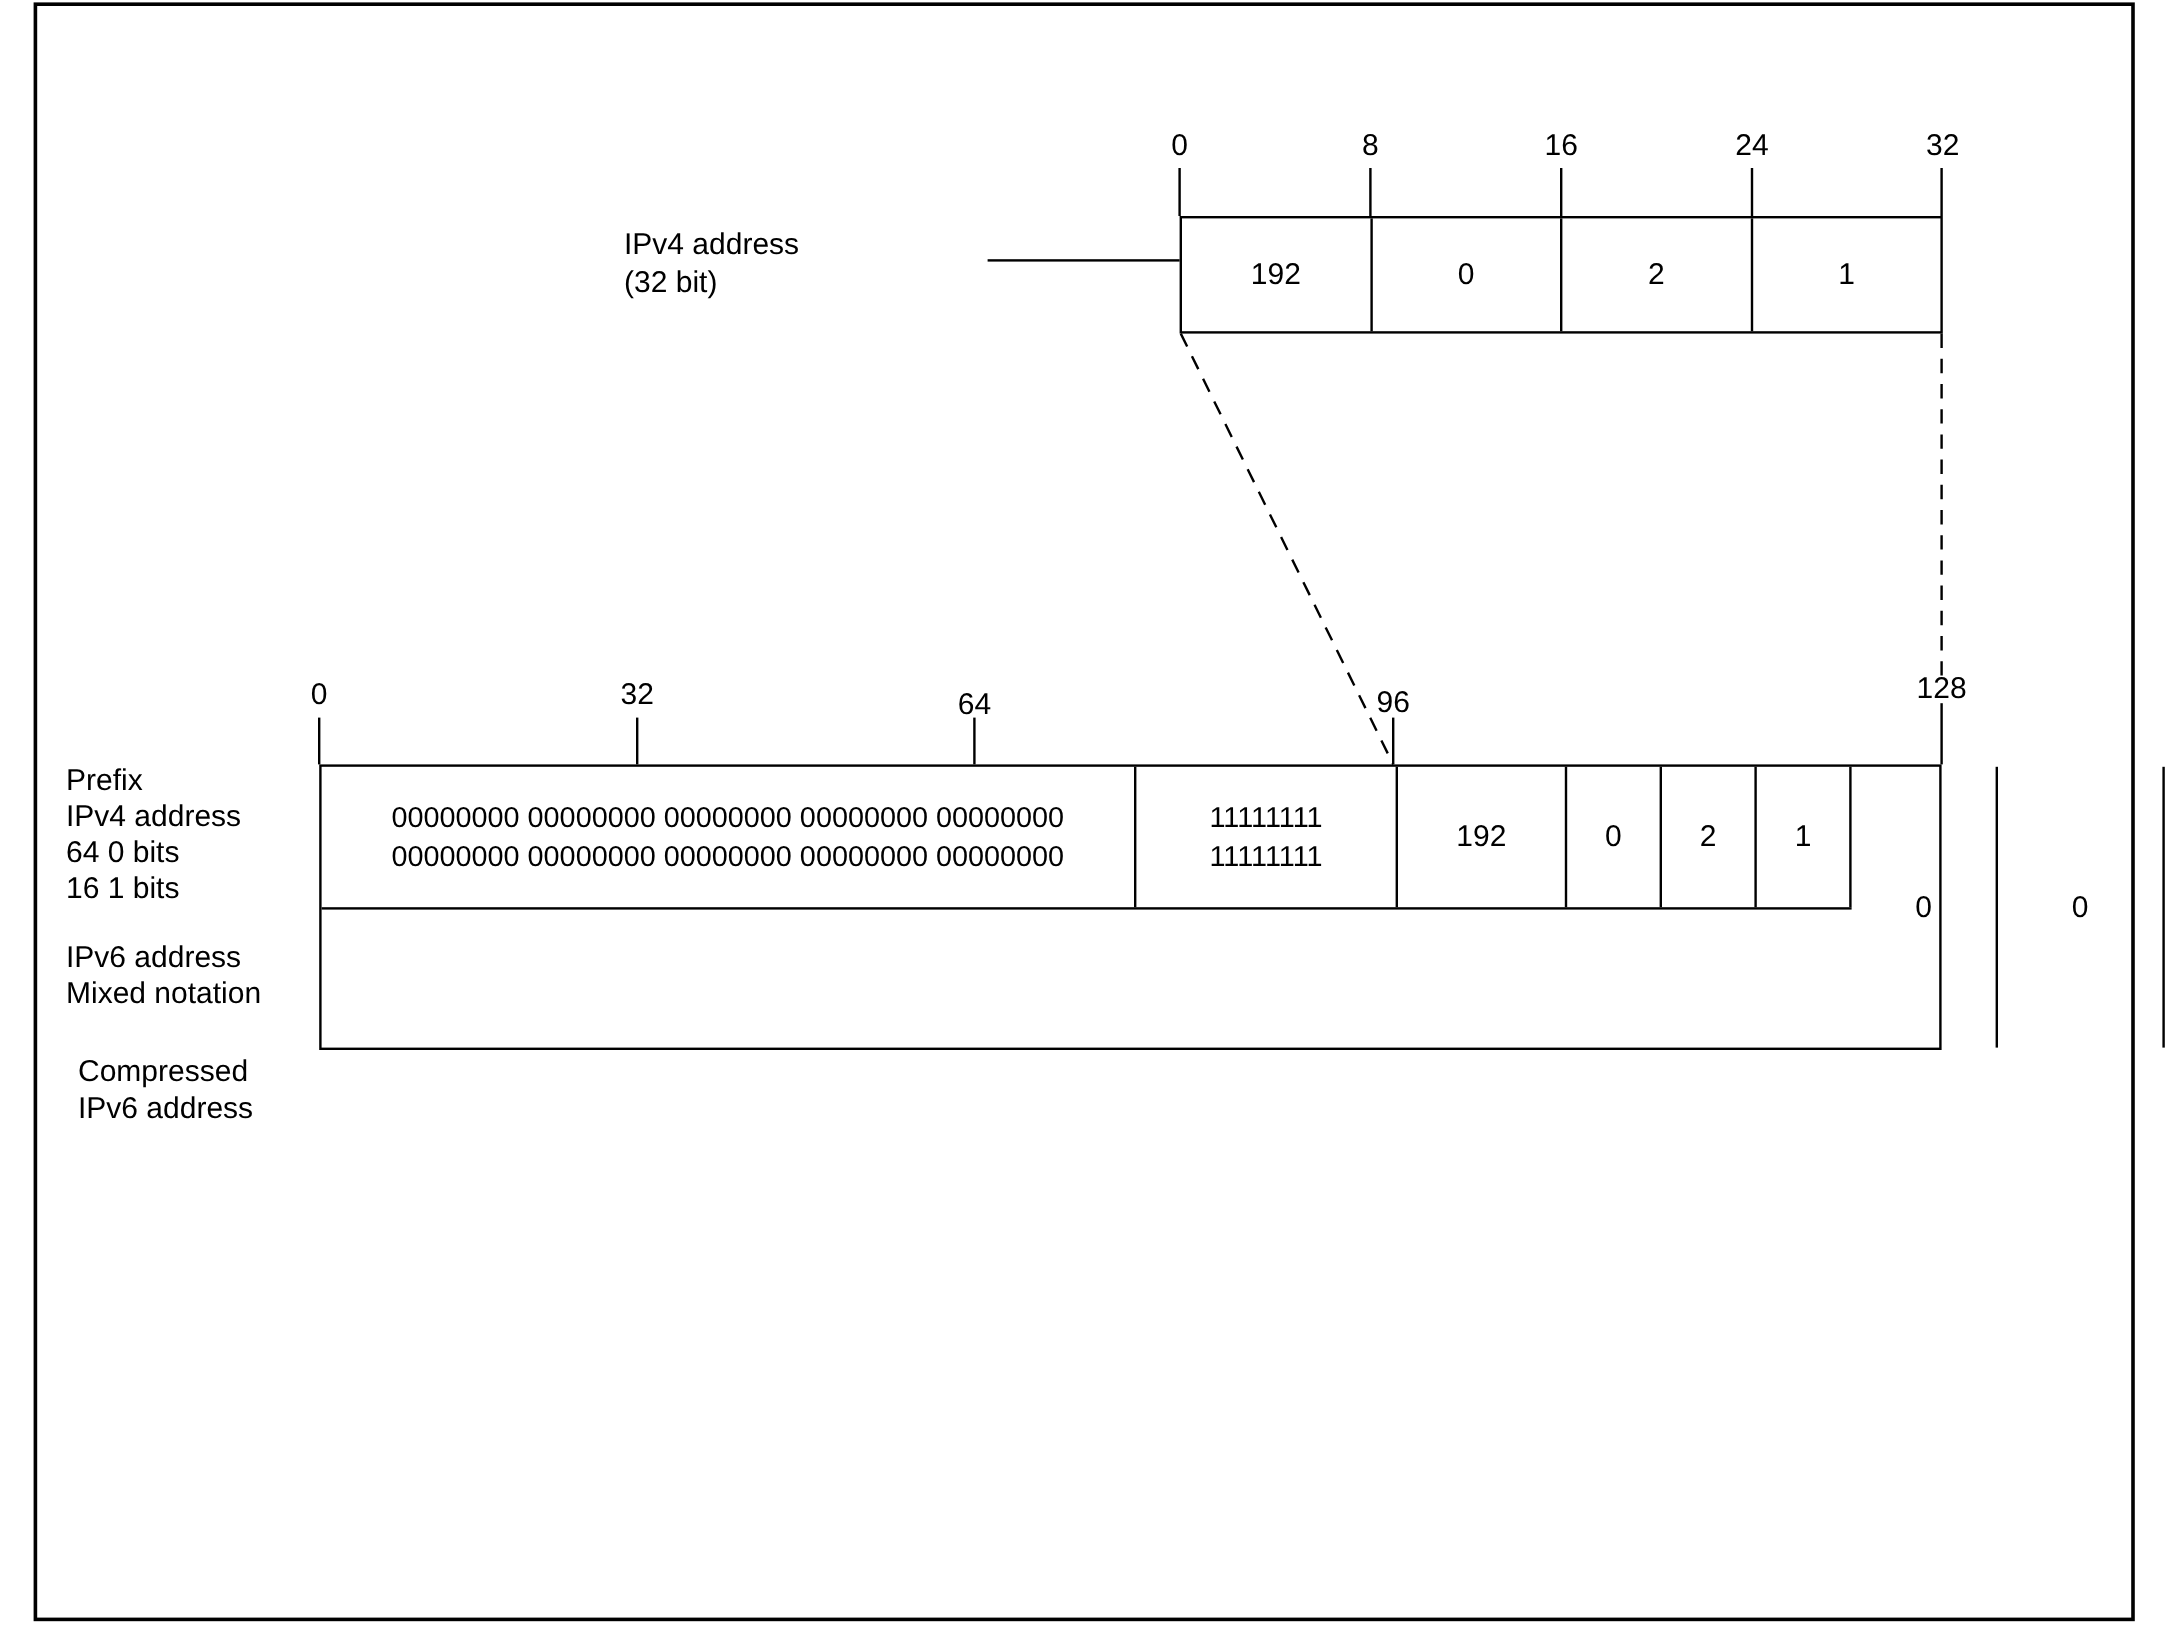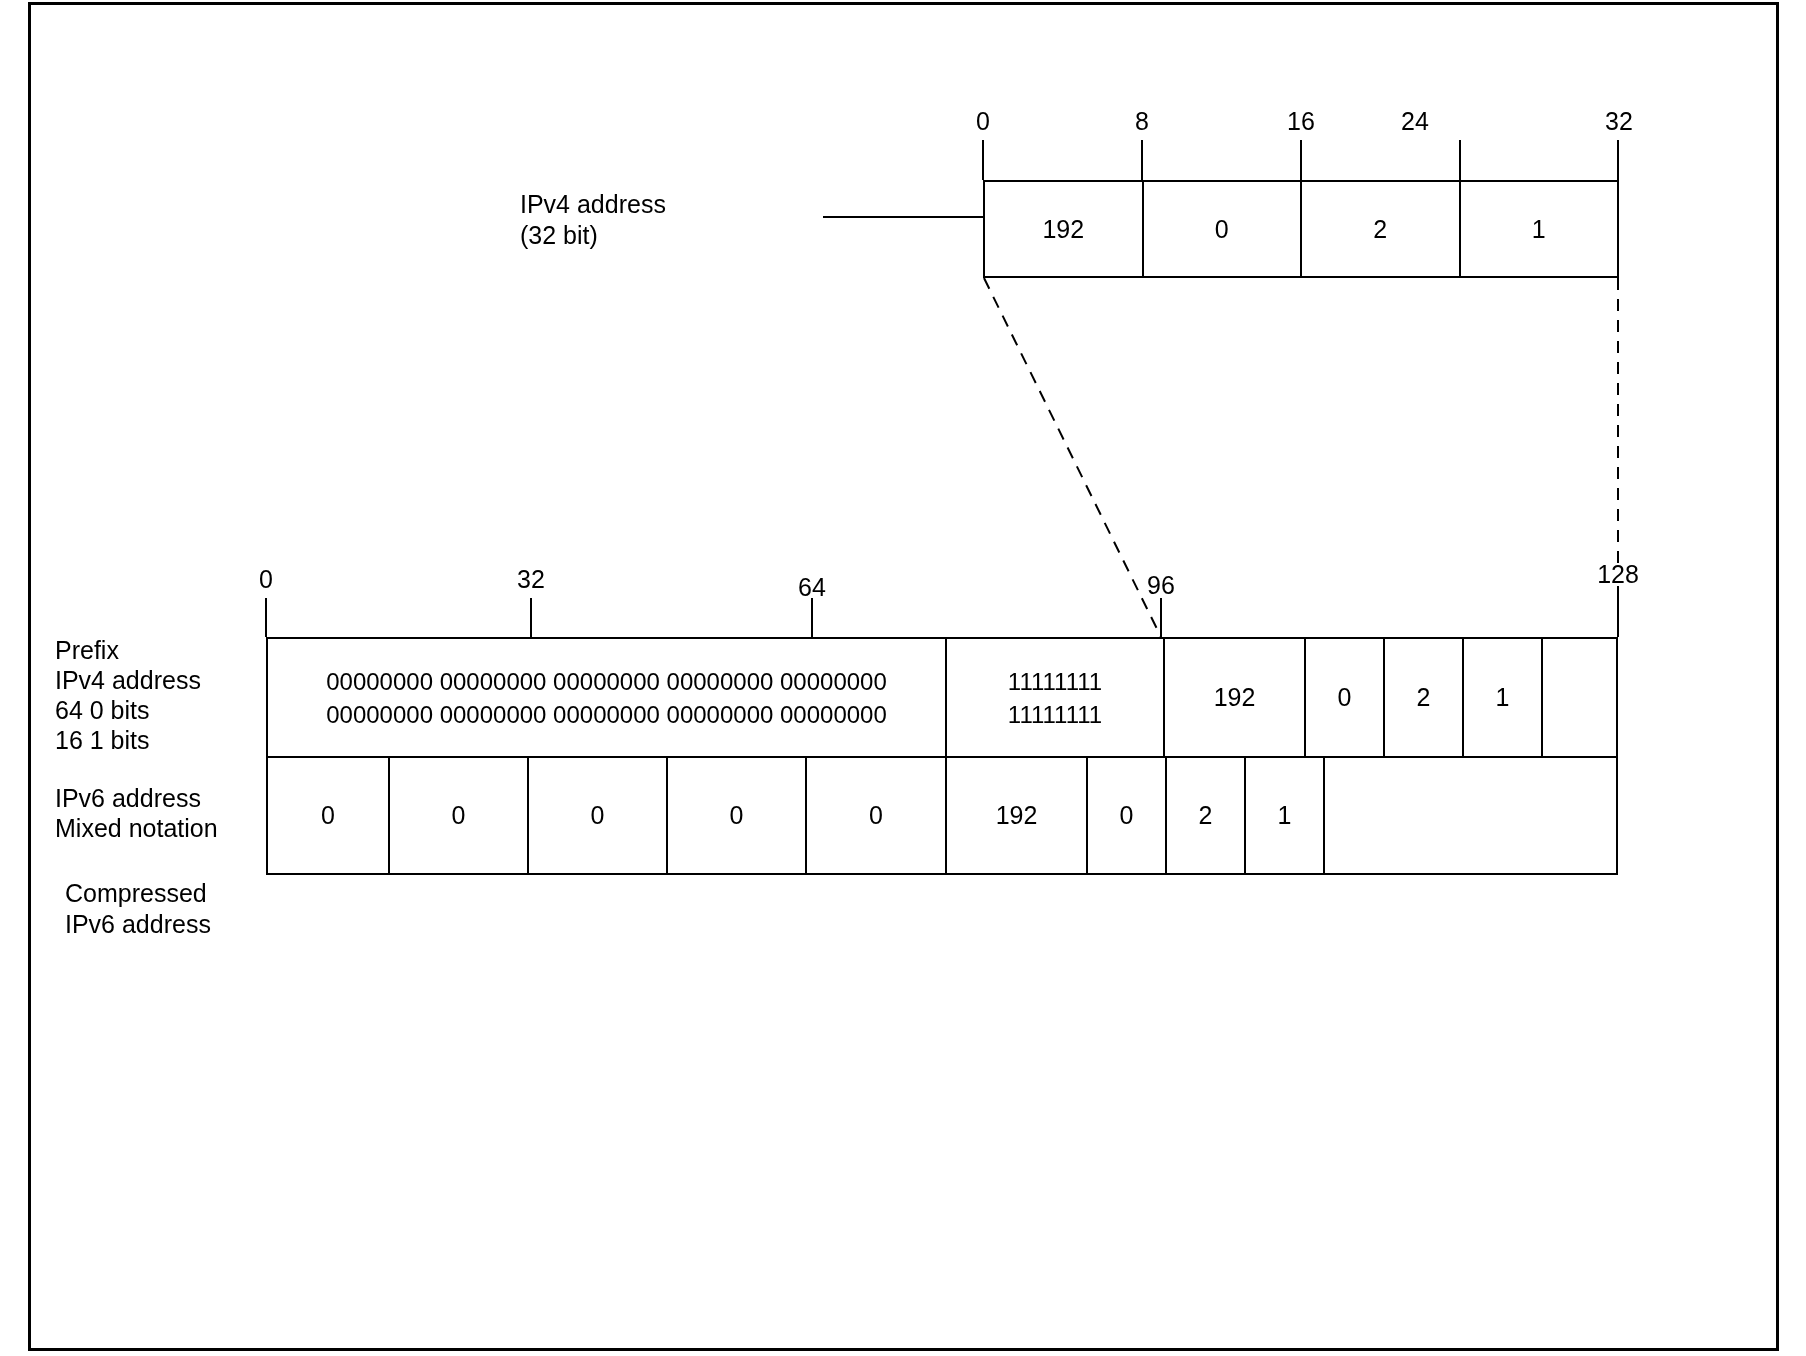--- a/index.html
+++ b/index.html
@@ -39,7 +39,7 @@
   <div class="abs ticklbl" style="left:953px;top:106px;">0</div>
   <div class="abs ticklbl" style="left:1112px;top:106px;">8</div>
   <div class="abs ticklbl" style="left:1271px;top:106px;">16</div>
-  <div class="abs ticklbl" style="left:1385px;top:106px;">24</div>
+  <div class="abs ticklbl" style="left:1430px;top:106px;">24</div>
   <div class="abs ticklbl" style="left:1589px;top:106px;">32</div>
 
   <div class="abs vtick" style="left:982px;top:140px;height:40px;"></div>

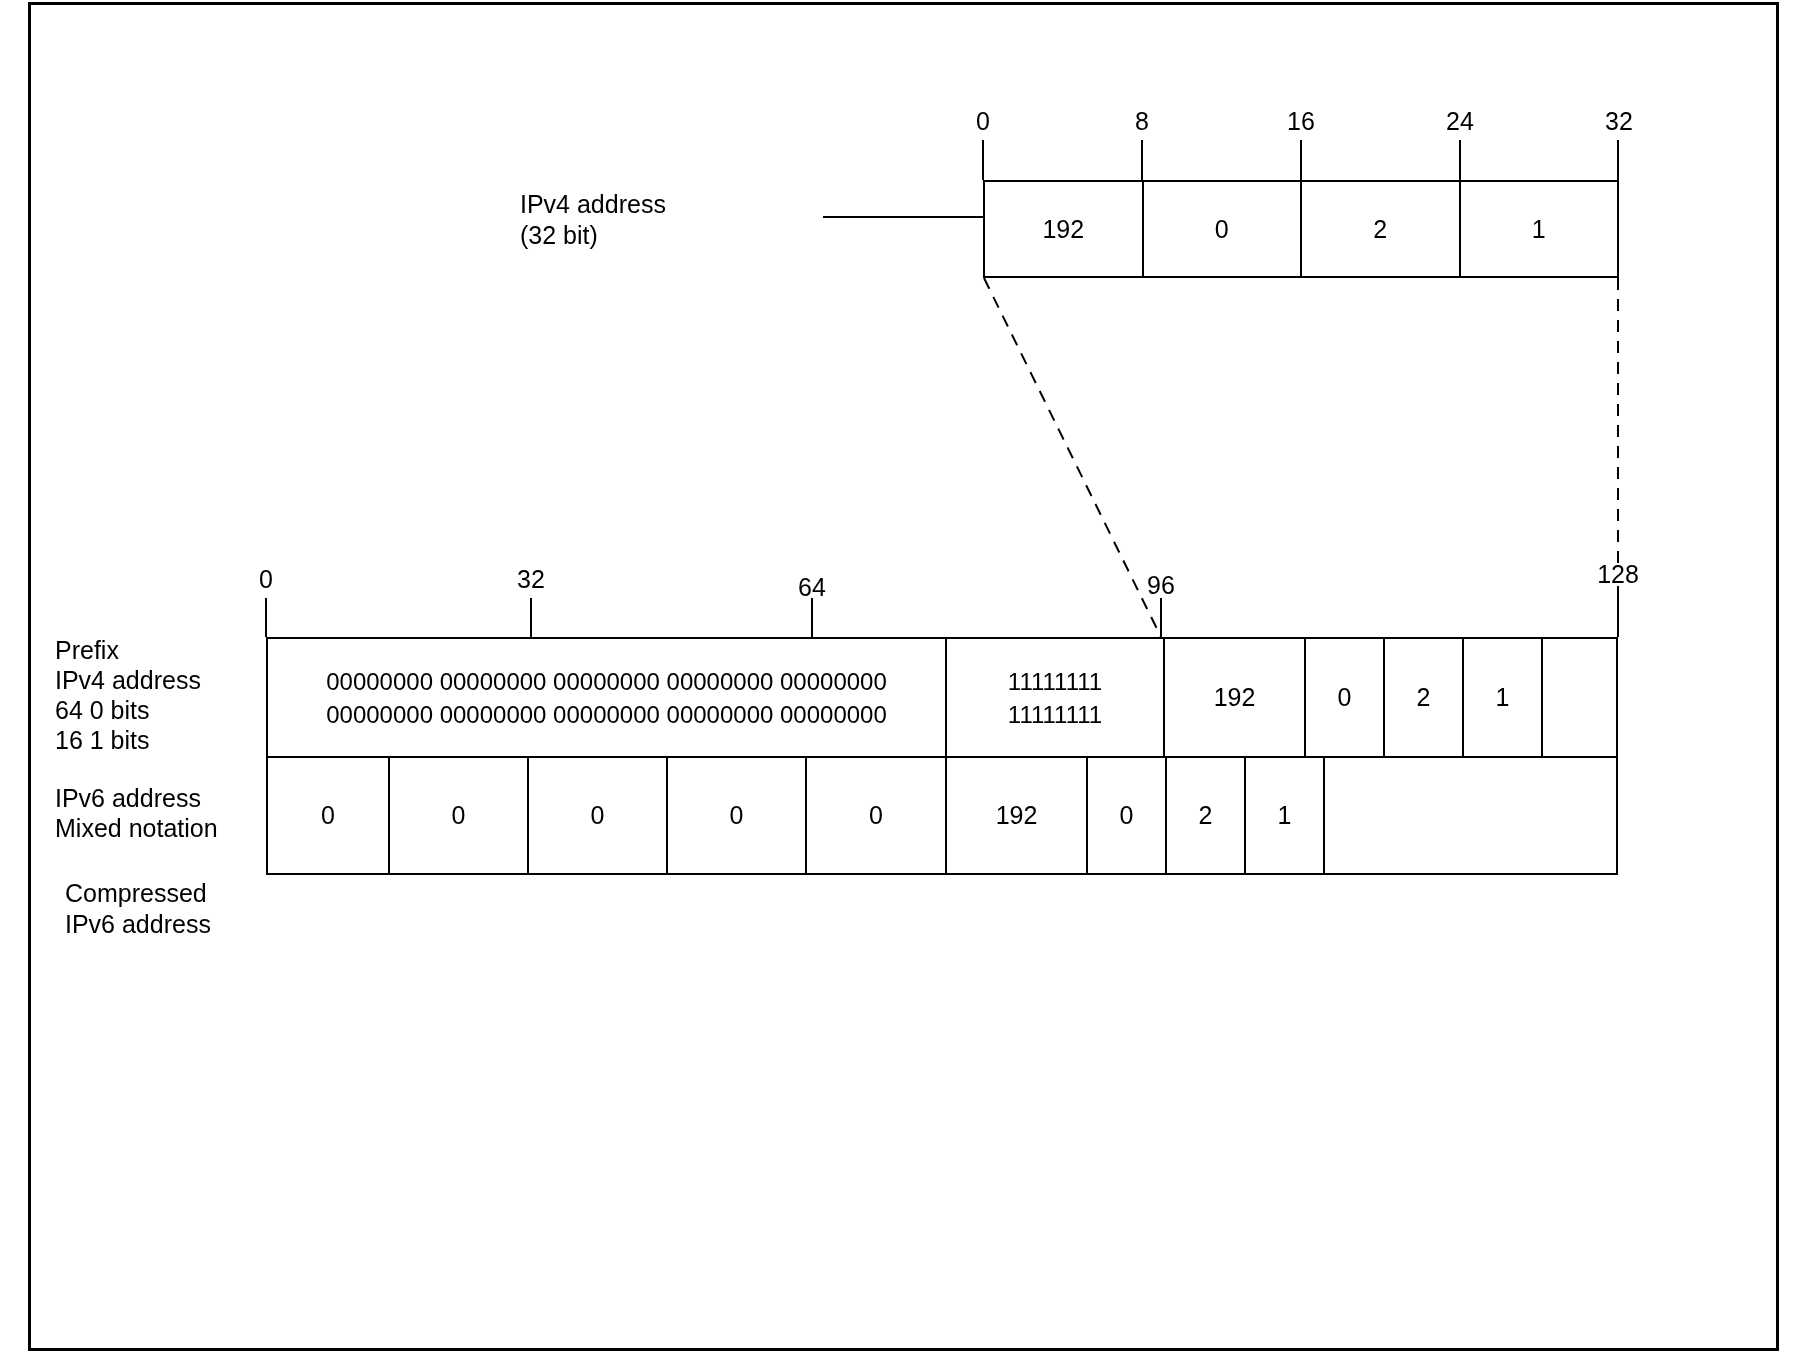--- a/index.html
+++ b/index.html
@@ -82,7 +82,7 @@
     <div>IPv6 address</div>
   </div>
 
-  <div class="abs box" style="left:266px;top:637px;width:1352px;height:238px;display:flex;flex-direction:column;">
+  <div class="abs box" style="left:266px;top:637px;width:1352px;height:238px;display:flex;flex-direction:row;">
 
     <div class="row" style="height:119px;border-bottom:2px solid #000;box-sizing:border-box;">
       <div class="cell first bincell" style="width:677px;">

